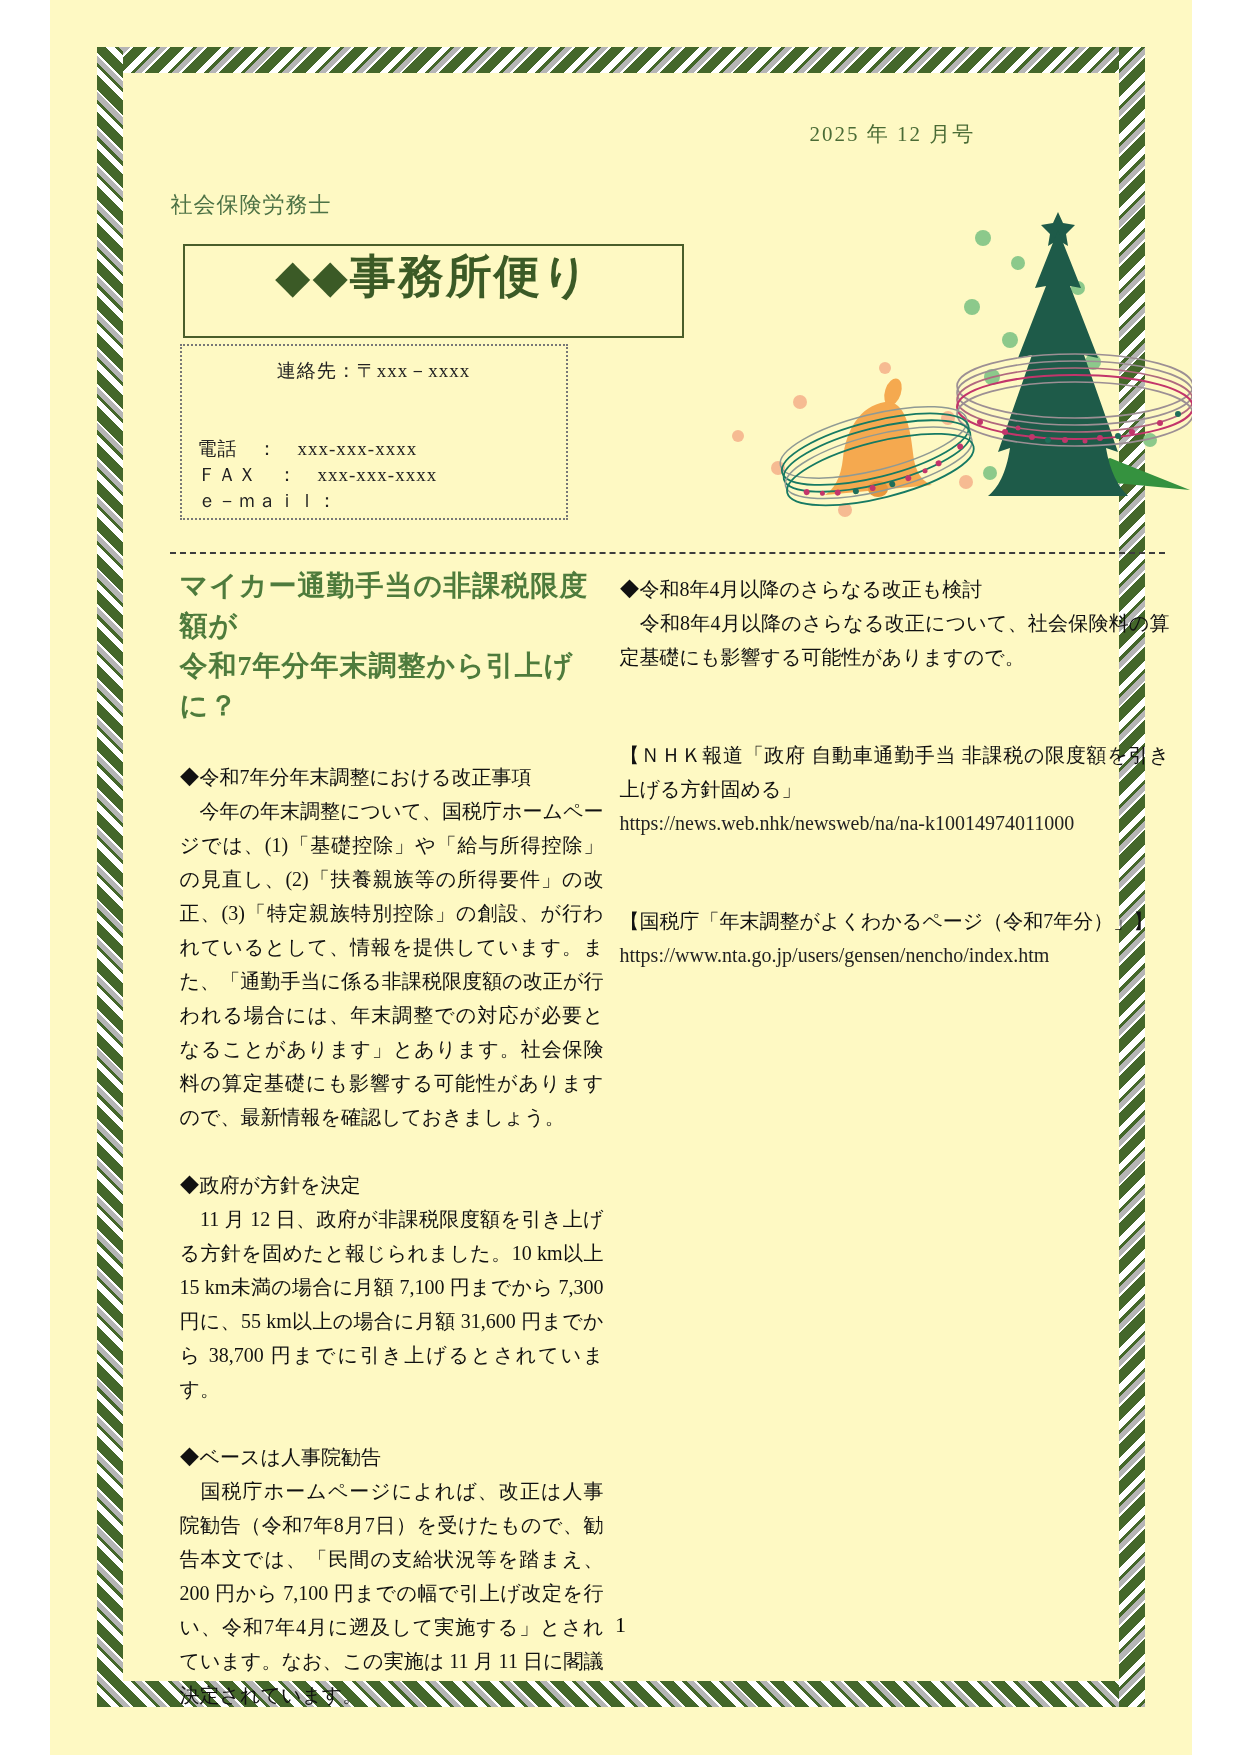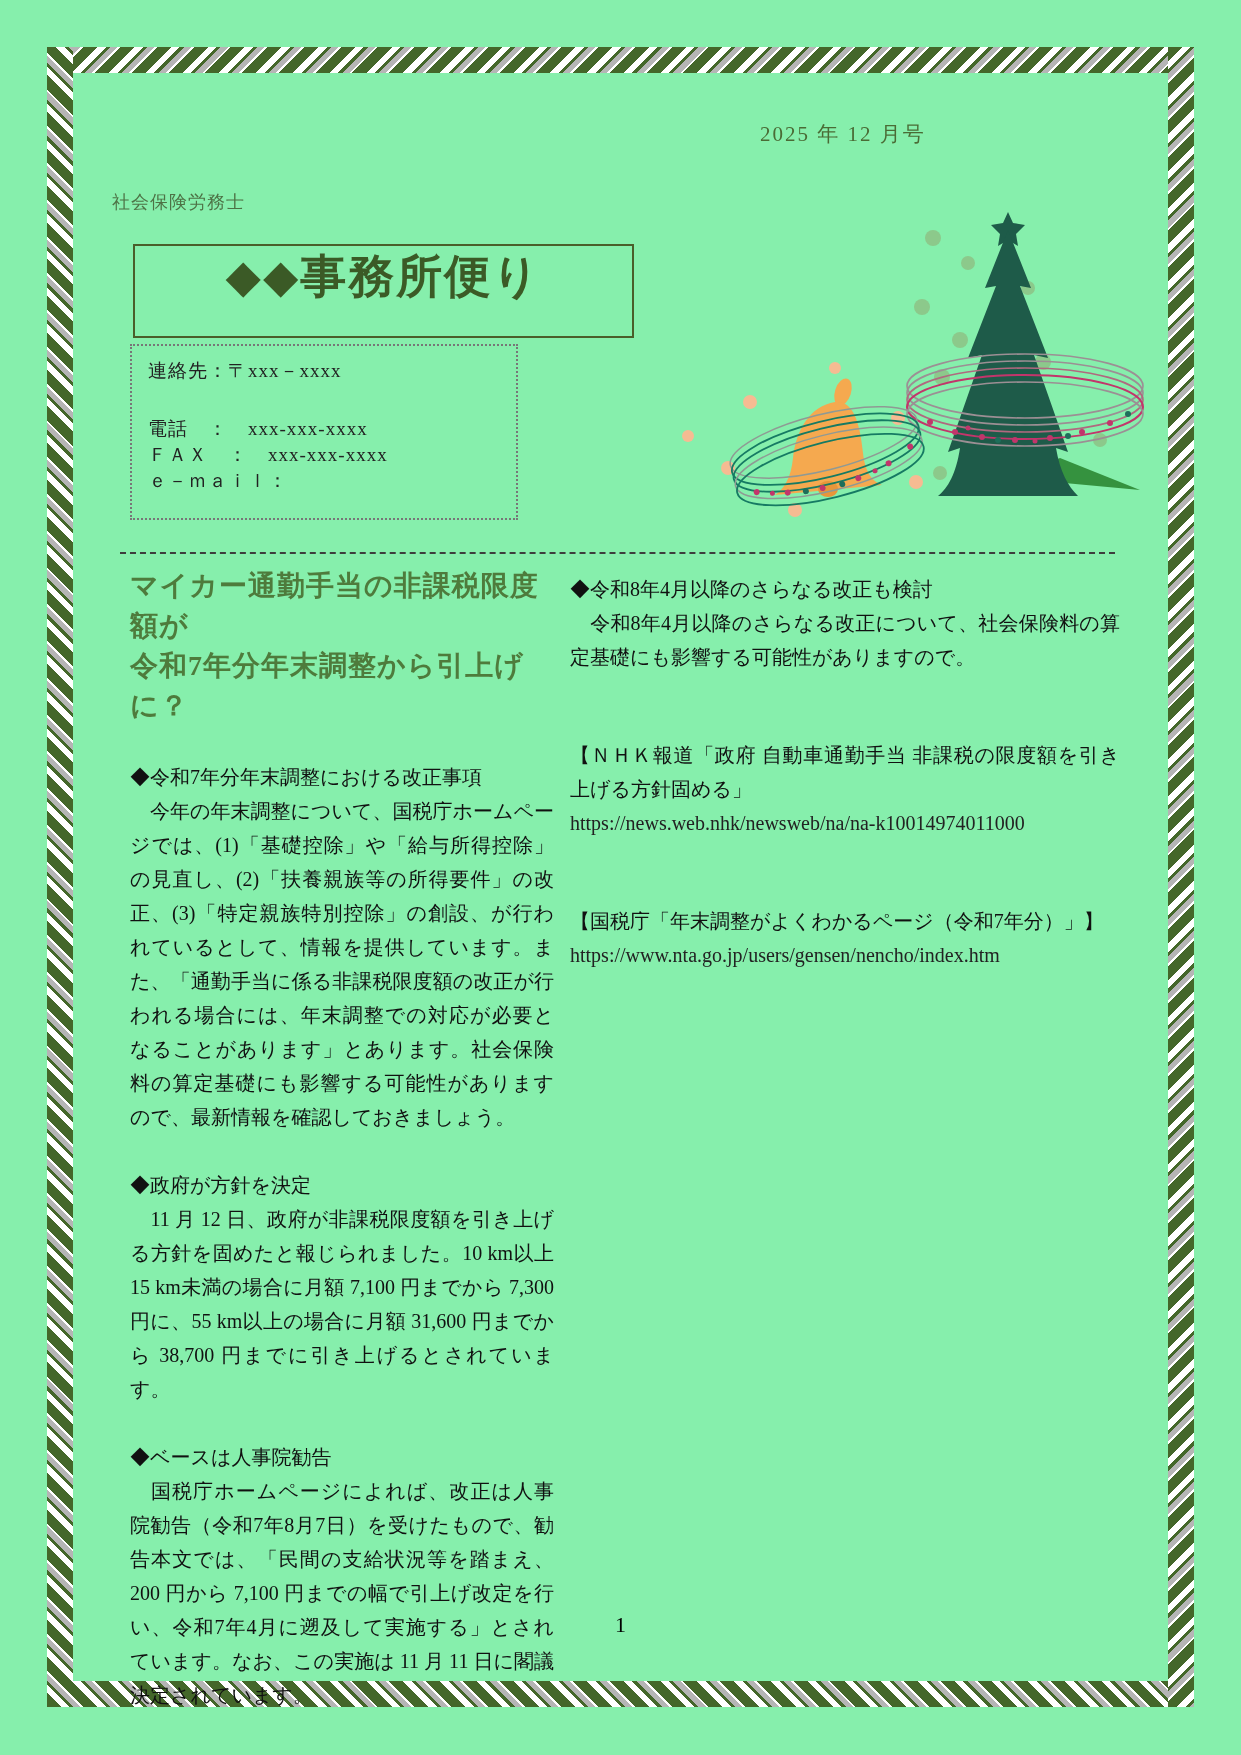--- a/index.html
+++ b/index.html
@@ -4,7 +4,7 @@
 <style>
   html,body{margin:0;padding:0;background:#fff;}
   .page{
-    position:relative;width:1241px;height:1755px;background:#86efac;
+    position:relative;width:1142px;height:1755px;background:#fef9c3;
     font-family:"Liberation Sans","DejaVu Sans",sans-serif;color:#111;
     overflow:hidden;margin:0 auto;
   }

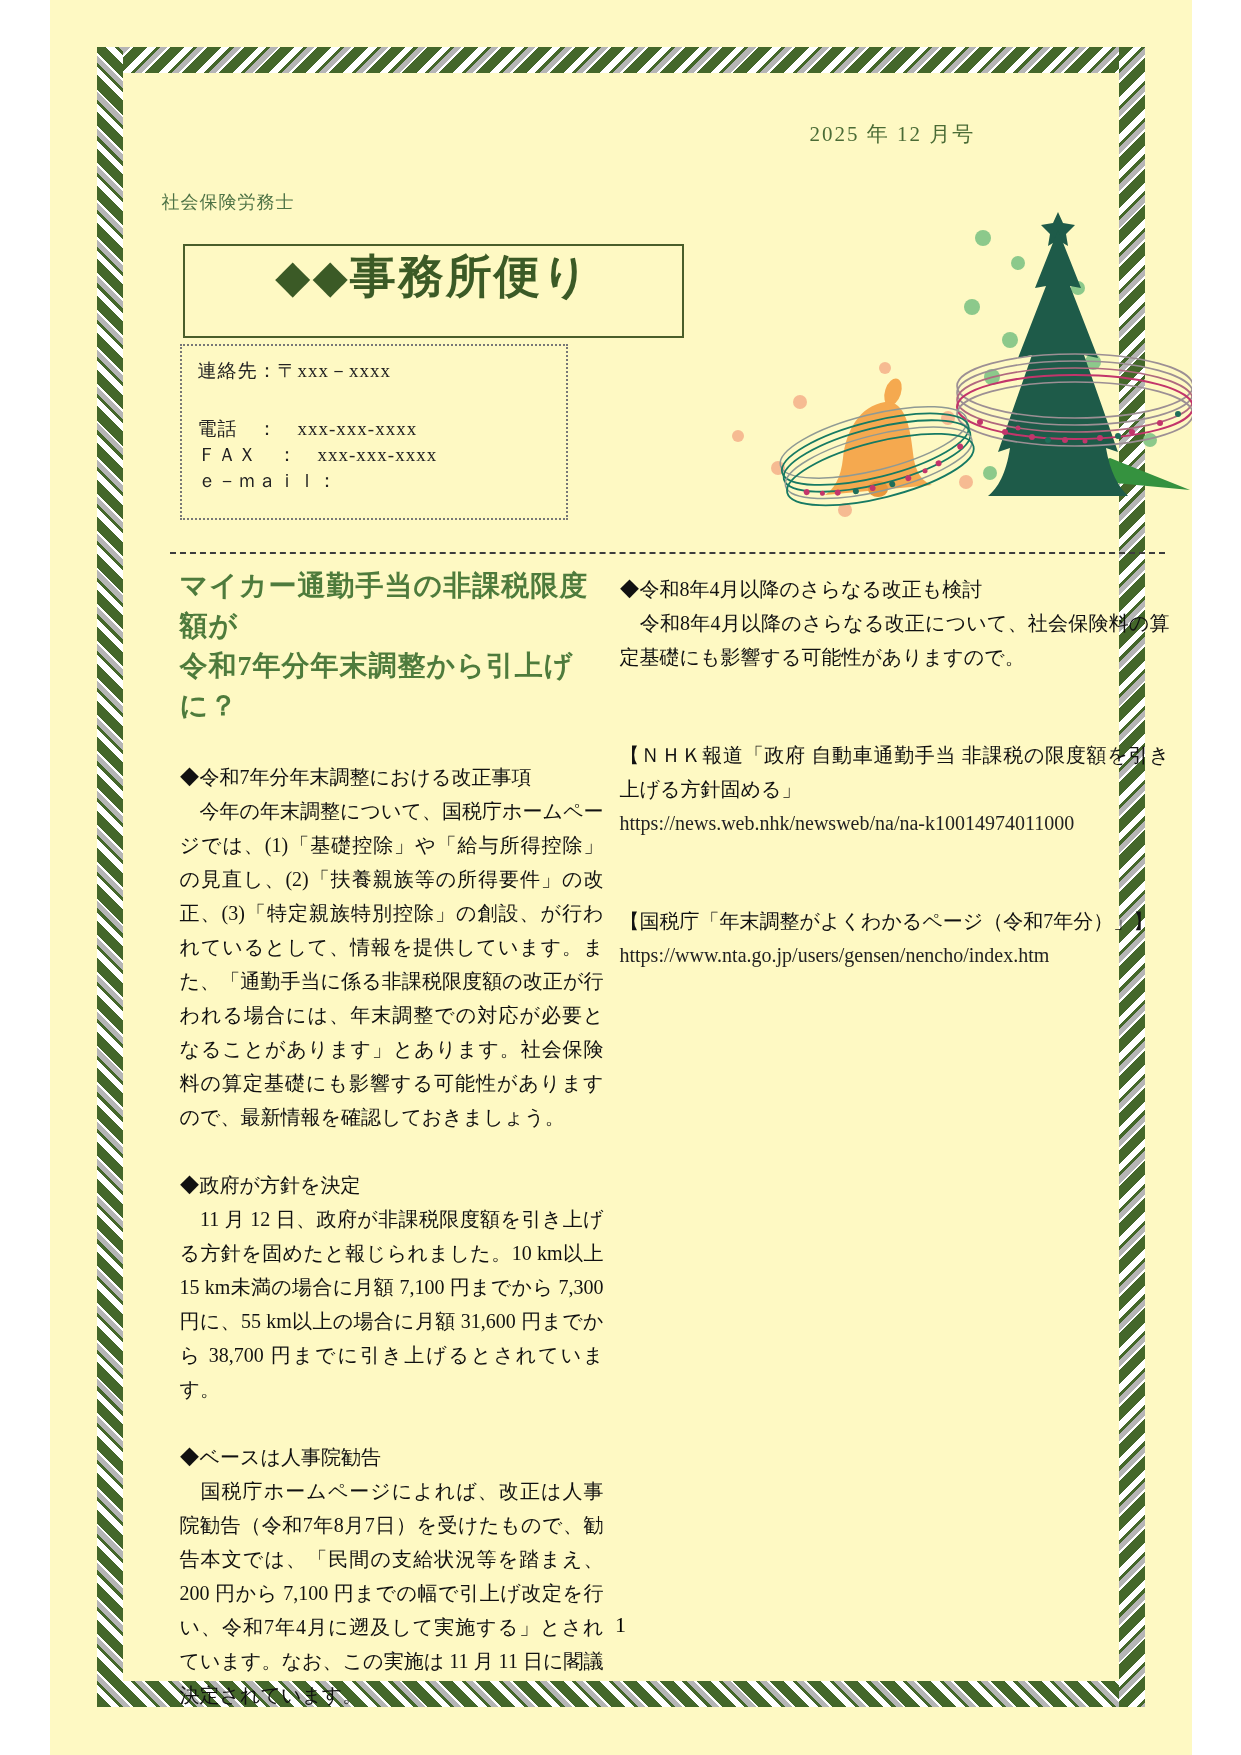--- a/index.html
+++ b/index.html
@@ -19,8 +19,8 @@
   
   .issue-date{position:absolute;left:760px;top:120px;font-family:"Liberation Serif","DejaVu Serif",serif;
     font-size:21px;color:#4a6b35;letter-spacing:2px;}
-  .office-type{position:absolute;left:112px;top:190px;font-family:"Liberation Serif","DejaVu Serif",serif;
-    font-size:18px;color:#4d7245;letter-spacing:1px;}
+  .office-type{position:absolute;left:121px;top:190px;font-family:"Liberation Serif","DejaVu Serif",serif;
+    font-size:22px;color:#4d7245;letter-spacing:1px;}
   .title-box{position:absolute;left:133px;top:227px;width:497px;height:90px;border:2px solid #4a5e2a;
     display:flex;align-items:flex-start;justify-content:center;margin-top:17px;}
   .title-box .title-text{font-family:"Liberation Serif","DejaVu Serif",serif;font-weight:bold;

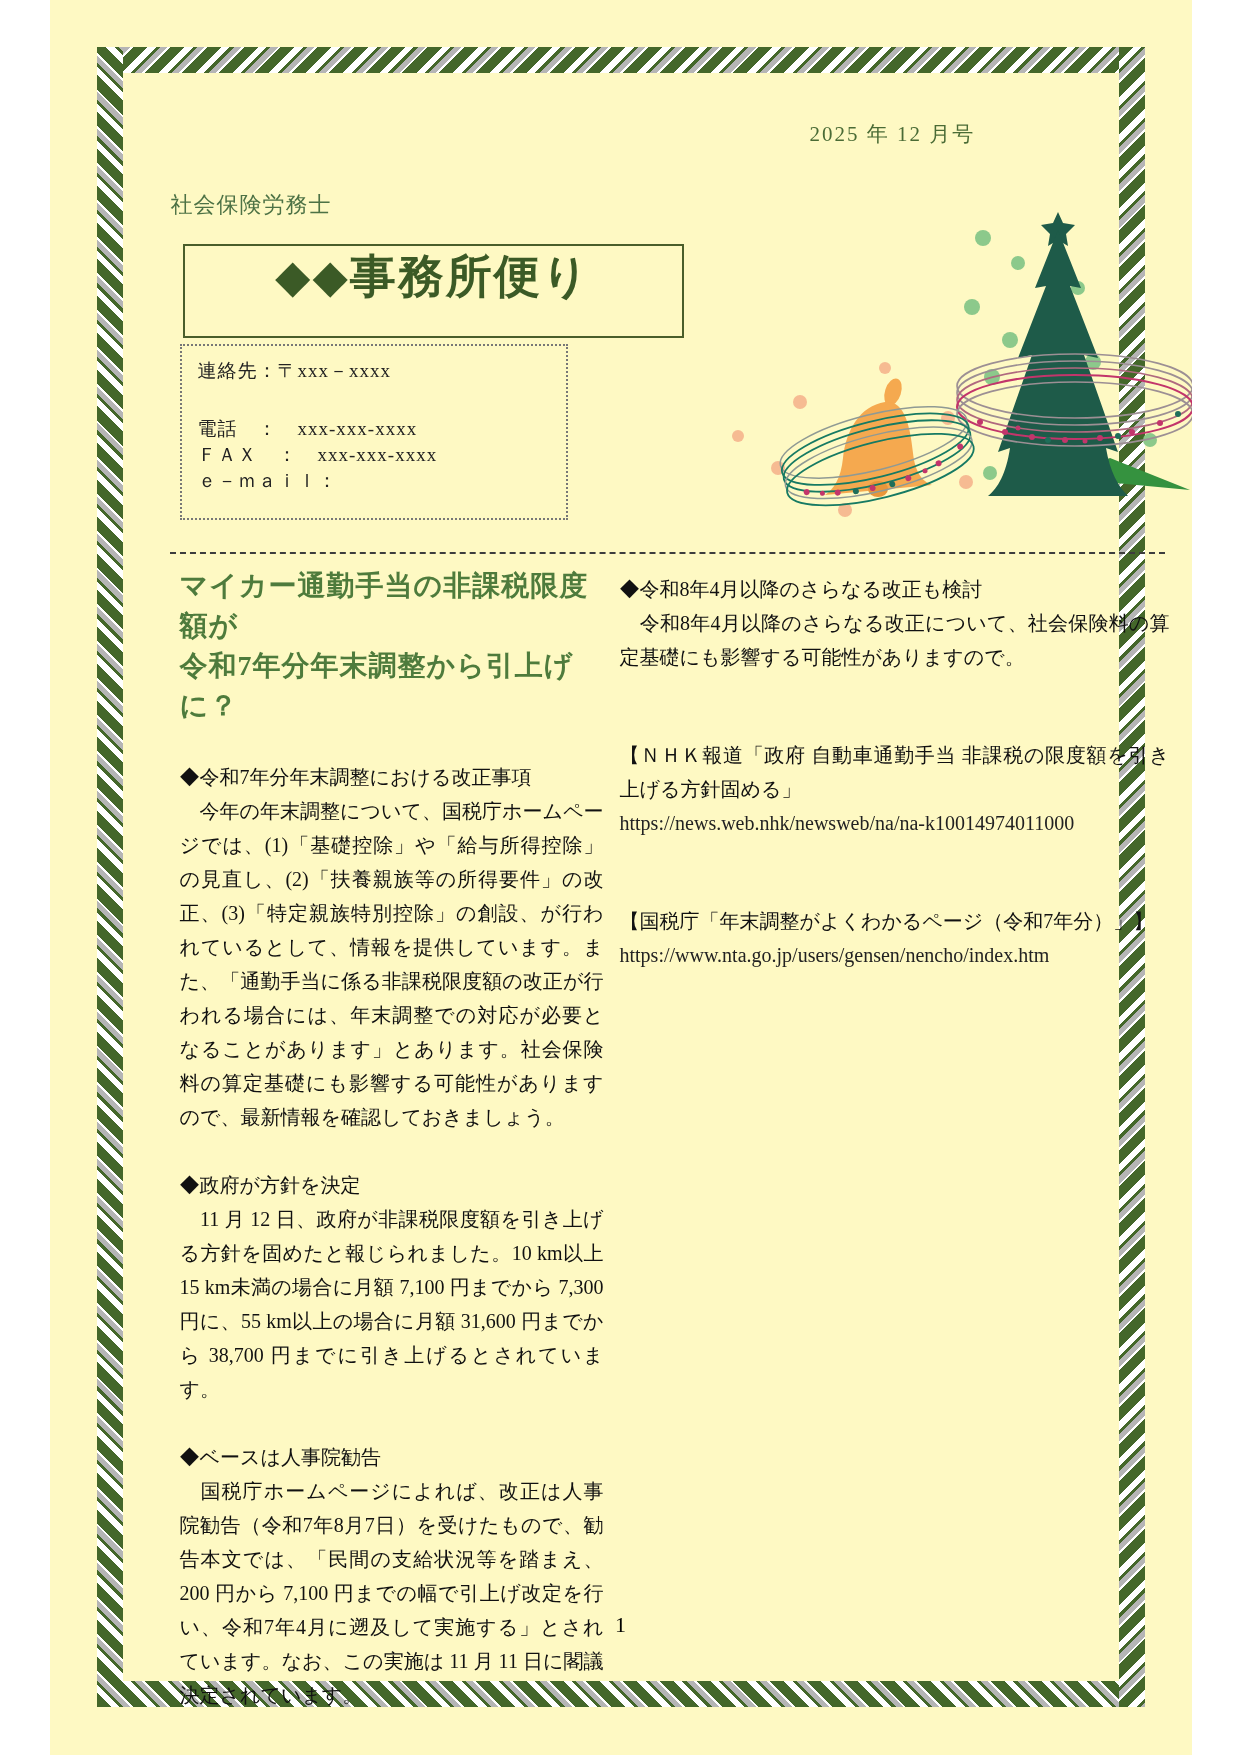--- a/index.html
+++ b/index.html
@@ -30,7 +30,7 @@
     border:2px dotted #777;padding:12px 16px;font-family:"Liberation Serif","DejaVu Serif",serif;
     font-size:19px;color:#222;}
   .contact-line{margin:0;line-height:26px;letter-spacing:1px;}
-  .contact-line.address{margin-bottom:32px;}
+  .contact-line.address{margin-bottom:52px;text-align:center;}
   
   .separator{position:absolute;left:120px;width:995px;top:552px;border-top:2px dashed #3d3d3d;}
   

